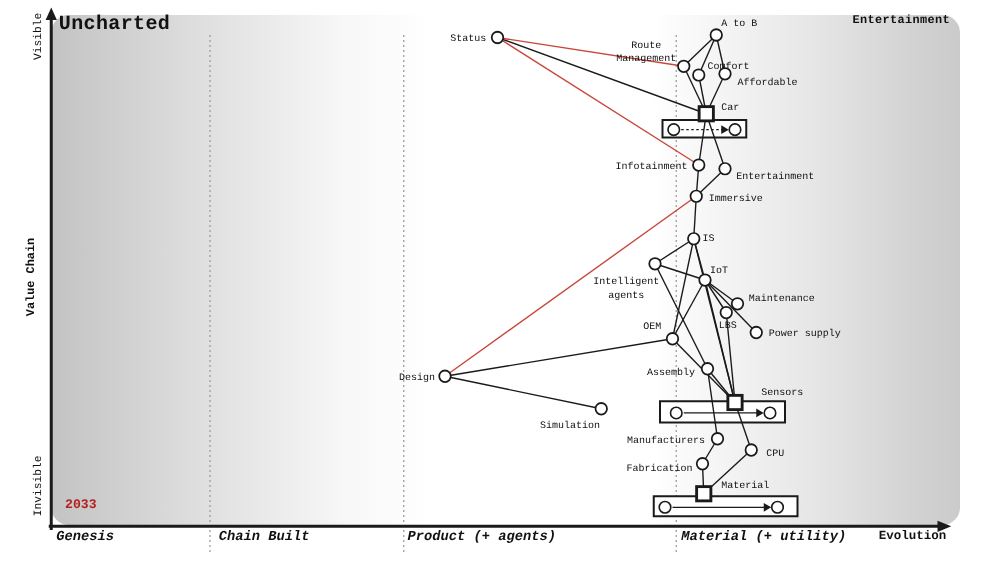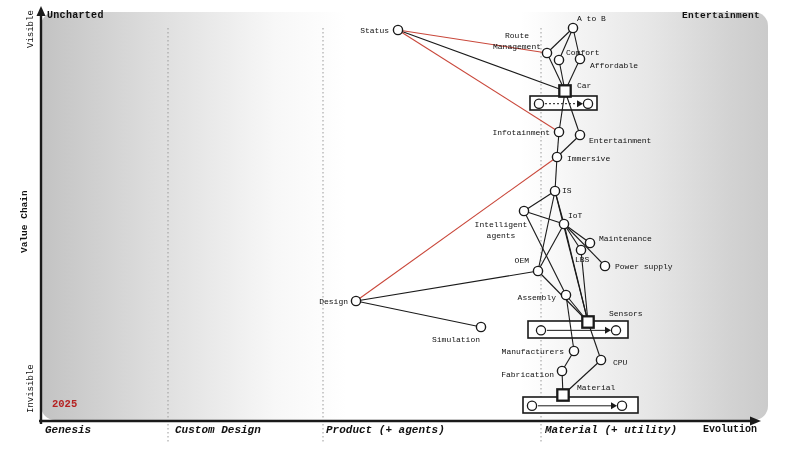--- a/index.html
+++ b/index.html
@@ -8,7 +8,7 @@
   .plot-bg{position:absolute;left:41px;top:12px;width:727px;height:408px;border-radius:14px;
            background:linear-gradient(90deg,#c3c3c3 0%,#dedede 16%,#f7f7f7 32%,#ffffff 42%,#ffffff 66%,#e6e6e6 84%,#d2d2d2 95%,#cbcbcb 100%);}
   svg{position:absolute;left:0;top:0;}
-  .corner{position:absolute;font-weight:700;font-size:10px;letter-spacing:0.3px;}
+  .corner{position:absolute;font-weight:700;font-size:16px;letter-spacing:0.3px;}
   .tl{left:47px;top:10px;}
   .tr{right:40px;top:10px;font-size:9.5px;}
   .year{position:absolute;left:52px;top:398px;font-weight:700;font-size:10.5px;color:#b52222;}

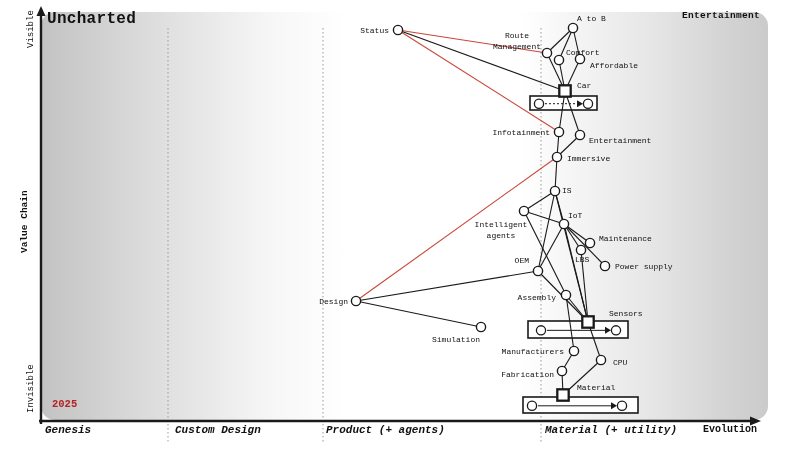--- a/index.html
+++ b/index.html
@@ -137,7 +137,7 @@
 
   <div class="corner tl">Uncharted</div>
   <div class="corner tr">Entertainment</div>
-  <div class="year">2025</div>
+  <div class="year">2033</div>
 
   <div class="vlabel v-visible">Visible</div>
   <div class="vlabel v-chain">Value Chain</div>

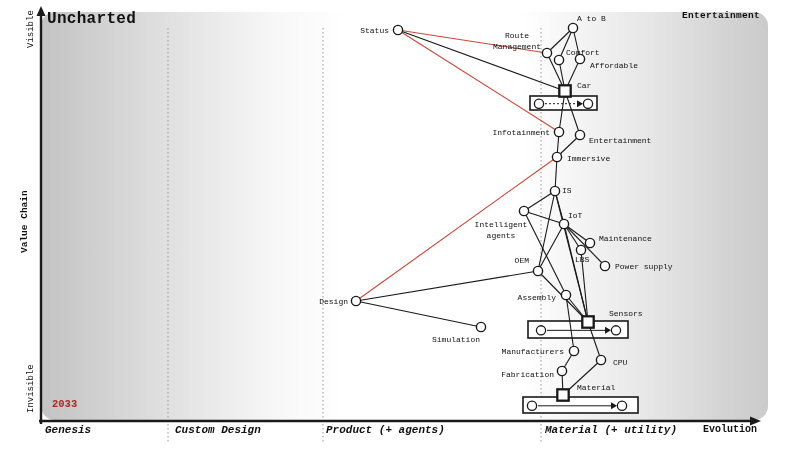--- a/index.html
+++ b/index.html
@@ -144,7 +144,7 @@
   <div class="vlabel v-invisible">Invisible</div>
 
   <div class="stage-label s0">Genesis</div>
-  <div class="stage-label s1">Custom Design</div>
+  <div class="stage-label s1">Chain Built</div>
   <div class="stage-label s2">Product (+ agents)</div>
   <div class="stage-label s3">Material (+ utility)</div>
   <div class="evol">Evolution</div>

